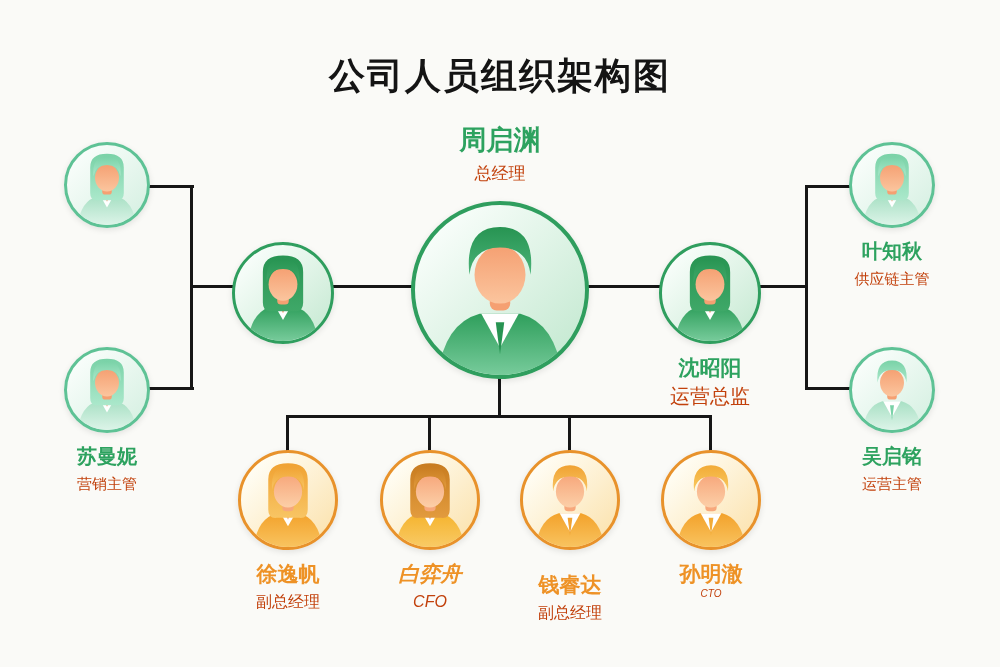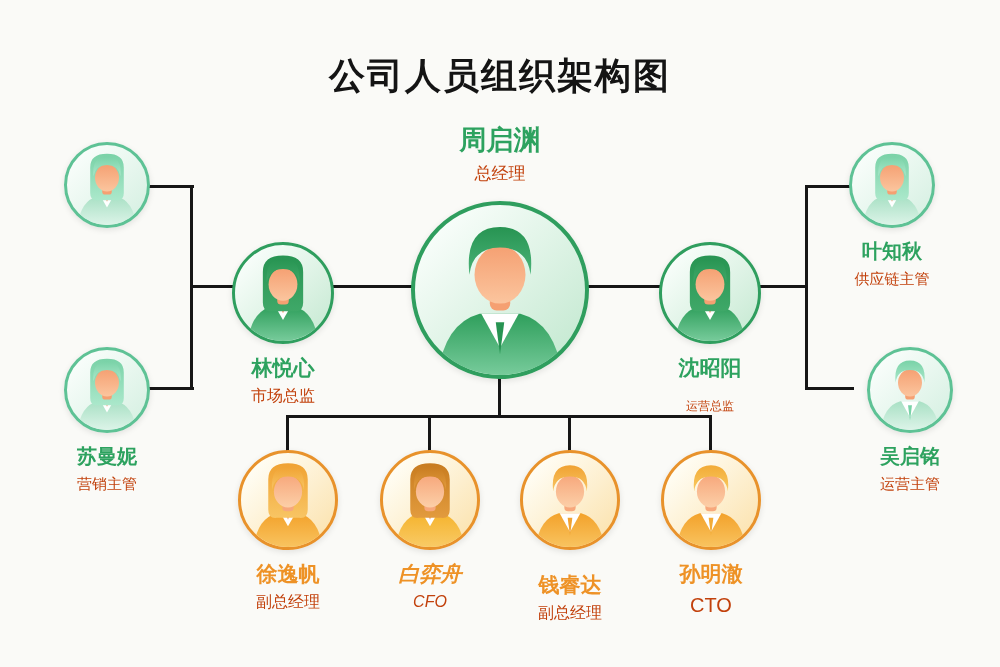--- a/index.html
+++ b/index.html
@@ -136,10 +136,6 @@
             <path d="M33,39 Q31,14 50,14 Q69,14 67,39 Q64,25 50,25 Q36,25 33,39 Z" fill="url(#g1h)"></path>
           </svg>
         </div>
-        <div style="margin-top: 11px;">
-          <div class="person-name" style="font-size: 21px; color: rgb(45, 162, 95);">林悦心</div>
-          <div class="person-role" style="font-size: 16px; margin-top: 5px;">市场总监</div>
-        </div>
       </div>
       <div class="node" style="left: 620px; top: 242px;">
         <div class="circle" style="width: 102px; height: 102px; border: 3.5px solid rgb(47, 158, 94); background: linear-gradient(135deg, rgb(247, 253, 249) 15%, rgb(195, 232, 208) 100%);">

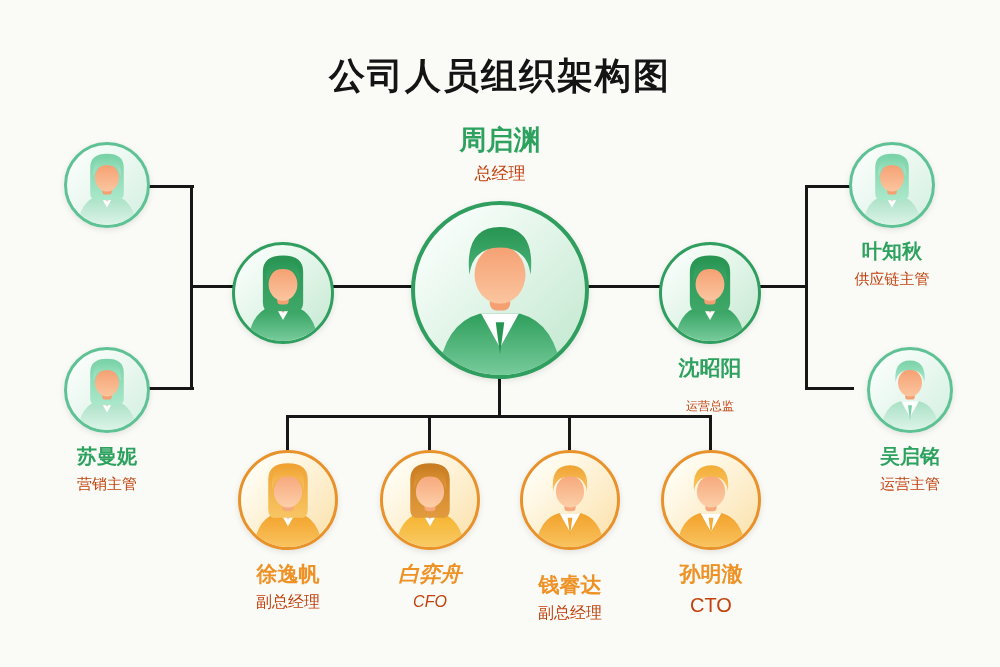--- a/index.html
+++ b/index.html
@@ -165,7 +165,7 @@
         </div>
         <div style="margin-top: 11px;">
           <div class="person-name" style="font-size: 21px; color: rgb(45, 162, 95);">沈昭阳</div>
-          <div class="person-role" style="font-size: 12px; margin-top: 18px;">运营总监</div>
+          <div class="person-role" style="font-size: 20px; margin-top: 2px;">运营总监</div>
         </div>
       </div>
       <div class="node" style="left: 17px; top: 142px;">

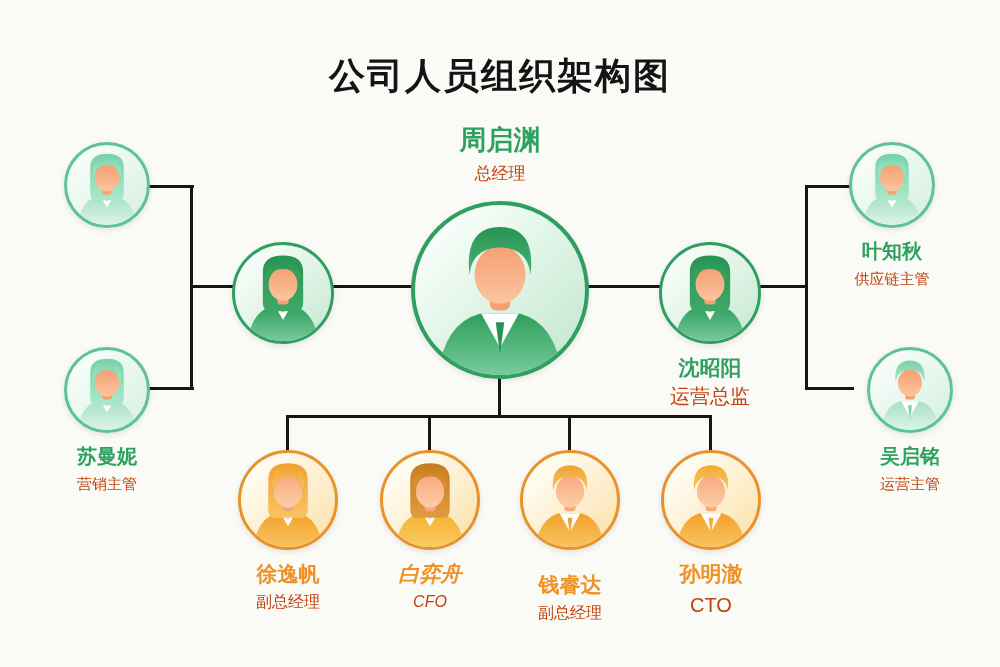--- a/index.html
+++ b/index.html
@@ -257,7 +257,7 @@
           <div class="person-role" style="font-size: 15px; margin-top: 5px;">供应链主管</div>
         </div>
       </div>
-      <div class="node" style="left: 820px; top: 347px; justify-content: center;">
+      <div class="node" style="left: 802px; top: 347px; justify-content: center;">
         <div class="circle" style="width: 86px; height: 86px; border: 3px solid rgb(94, 194, 149); background: linear-gradient(135deg, rgb(248, 253, 250) 15%, rgb(211, 239, 224) 100%);">
           <svg viewBox="0 0 100 100" xmlns="http://www.w3.org/2000/svg">
             <defs>

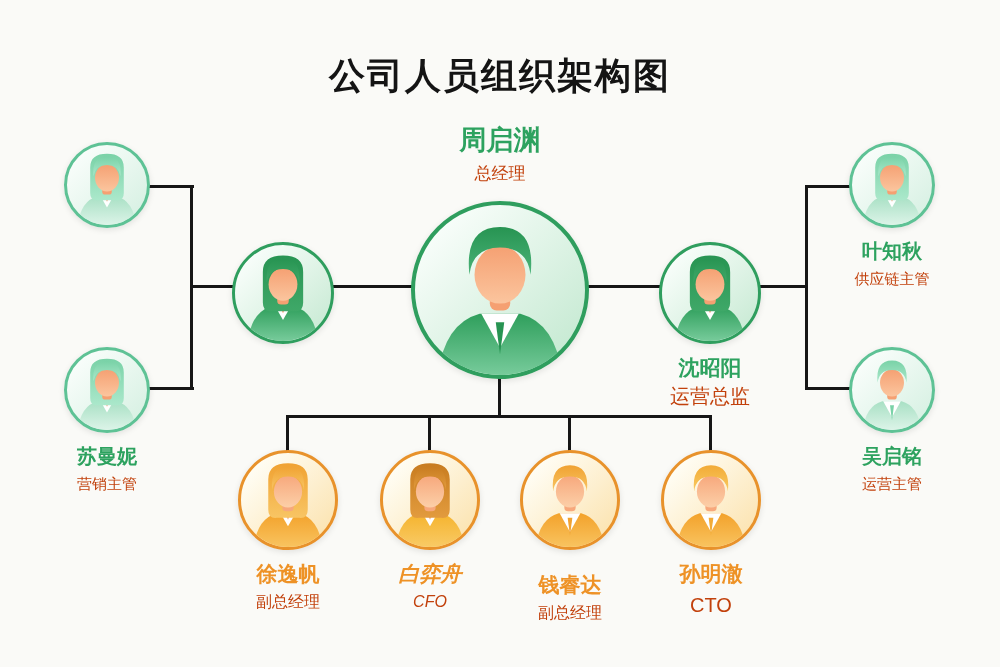--- a/index.html
+++ b/index.html
@@ -406,7 +406,7 @@
         </div>
         <div style="margin-top: 11px;">
           <div class="person-name" style="font-size: 21px; color: rgb(238, 146, 38);">孙明澈</div>
-          <div class="person-role" style="font-size: 20px; margin-top: 5px;">CTO</div>
+          <div class="person-role" style="font-size: 10px;  font-style: italic;">CTO</div>
         </div>
       </div>
     </div>

